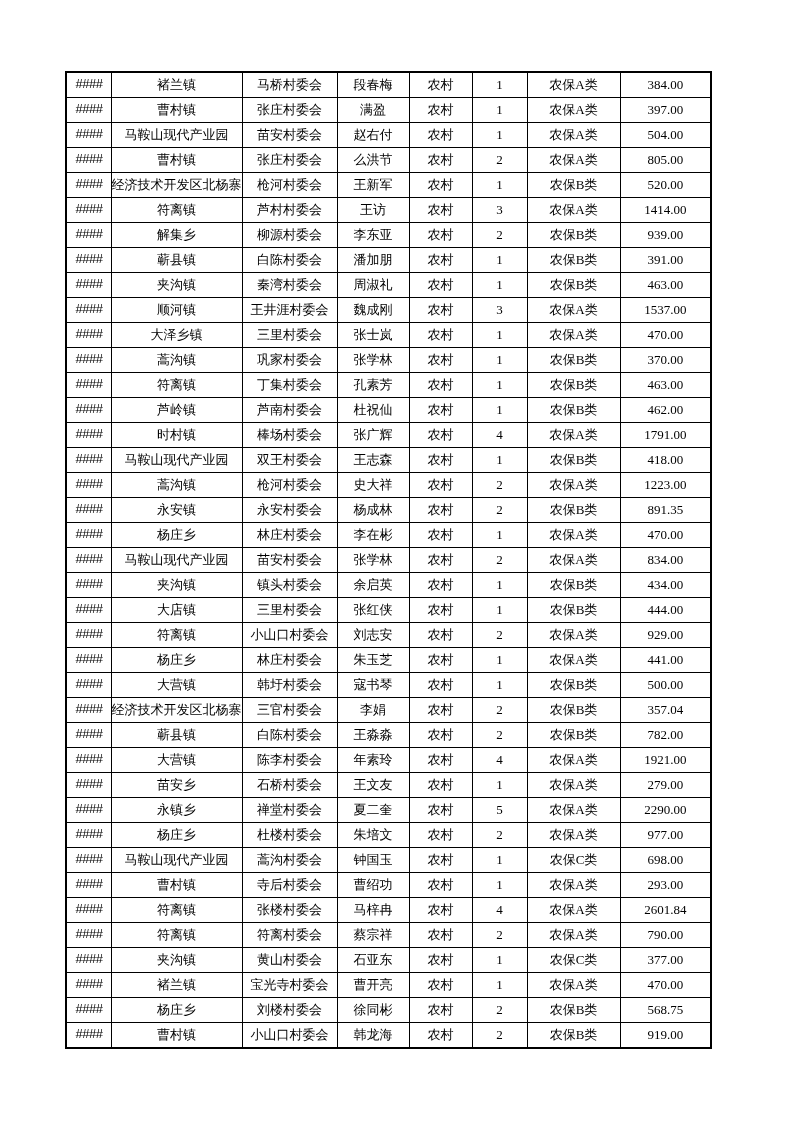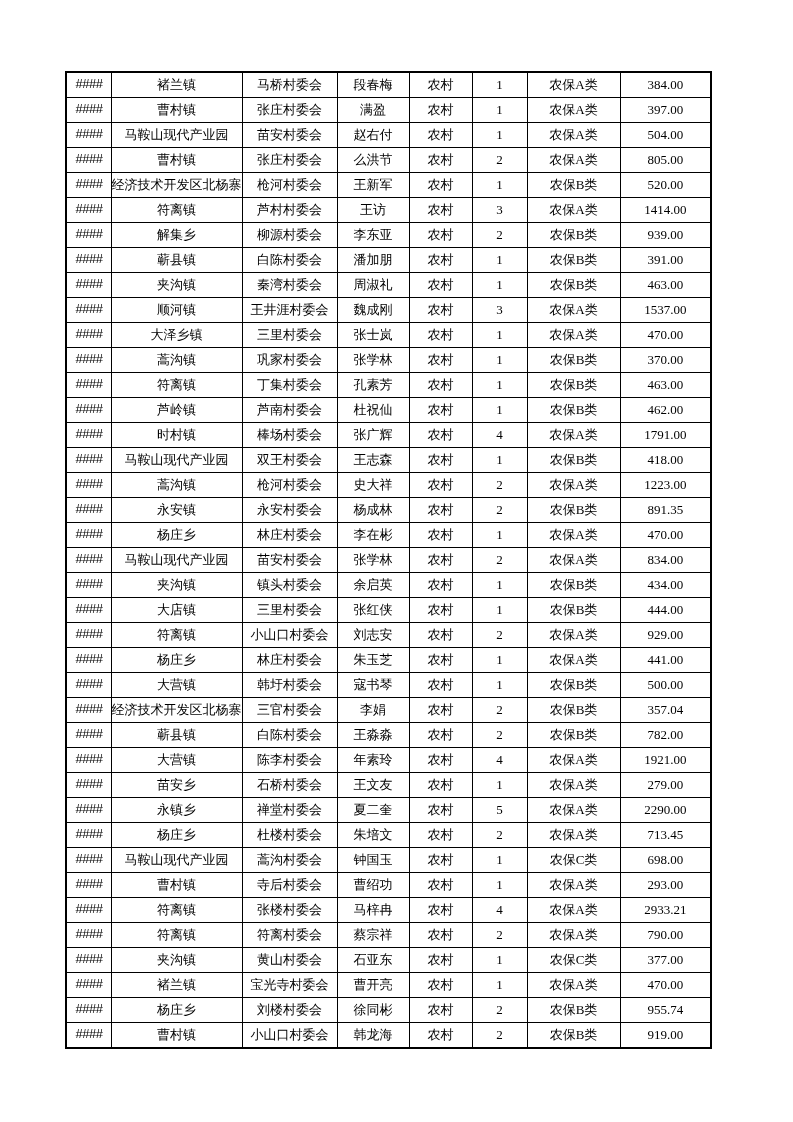--- a/index.html
+++ b/index.html
@@ -398,7 +398,7 @@
     <td class="c-type">农村</td>
     <td class="c-count">2</td>
     <td class="c-category">农保A类</td>
-    <td class="c-amount">713.45</td>
+    <td class="c-amount">977.00</td>
   </tr>
 
   <tr>

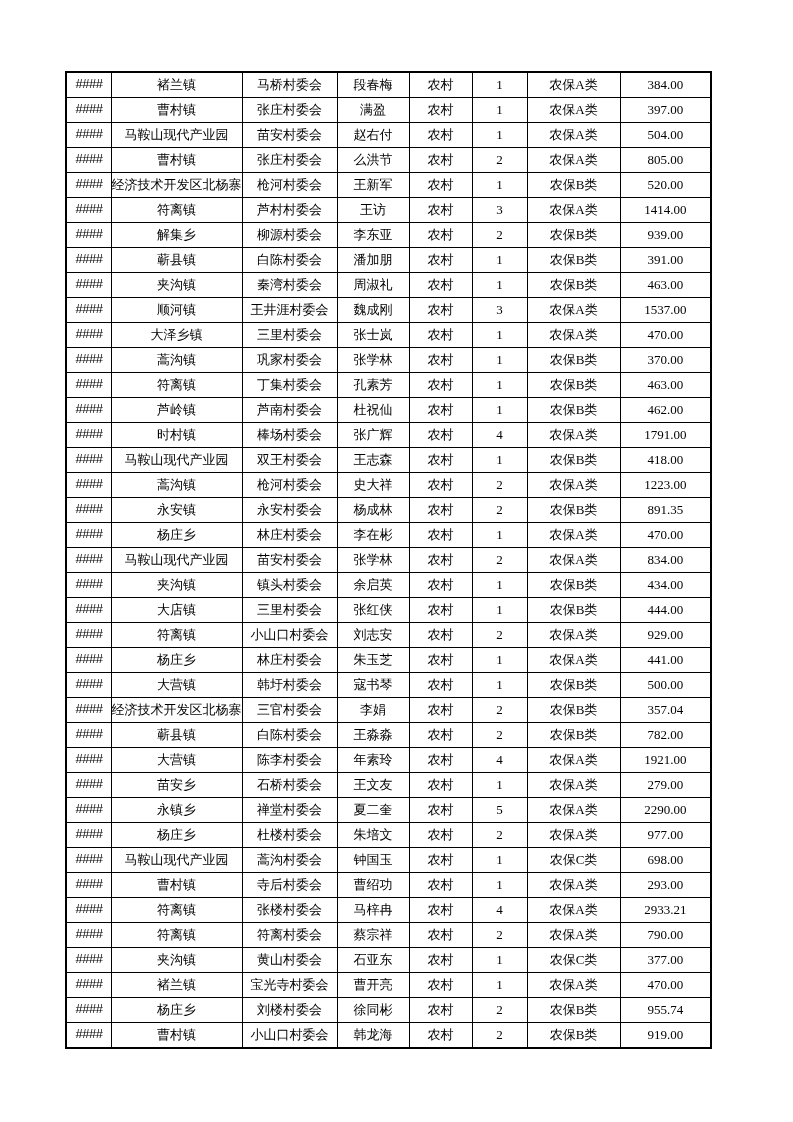--- a/index.html
+++ b/index.html
@@ -431,7 +431,7 @@
     <td class="c-type">农村</td>
     <td class="c-count">4</td>
     <td class="c-category">农保A类</td>
-    <td class="c-amount">2933.21</td>
+    <td class="c-amount">2601.84</td>
   </tr>
 
   <tr>

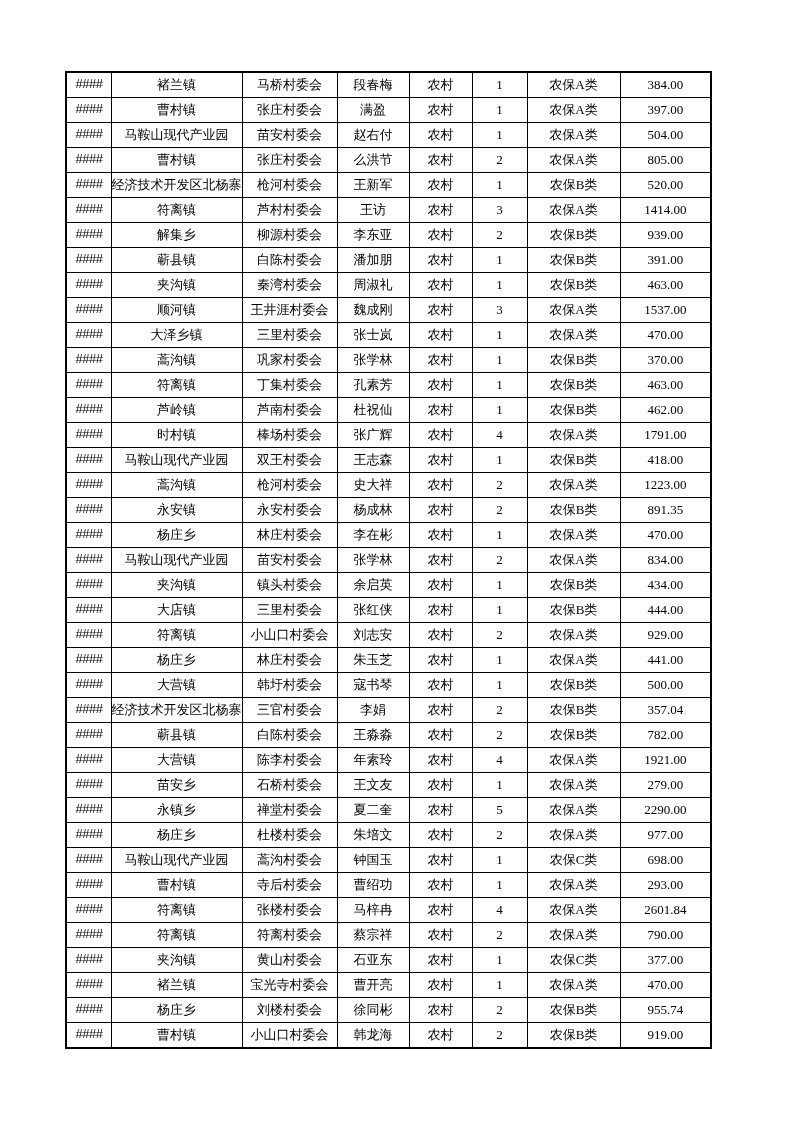--- a/index.html
+++ b/index.html
@@ -475,7 +475,7 @@
     <td class="c-type">农村</td>
     <td class="c-count">2</td>
     <td class="c-category">农保B类</td>
-    <td class="c-amount">955.74</td>
+    <td class="c-amount">568.75</td>
   </tr>
 
   <tr>

